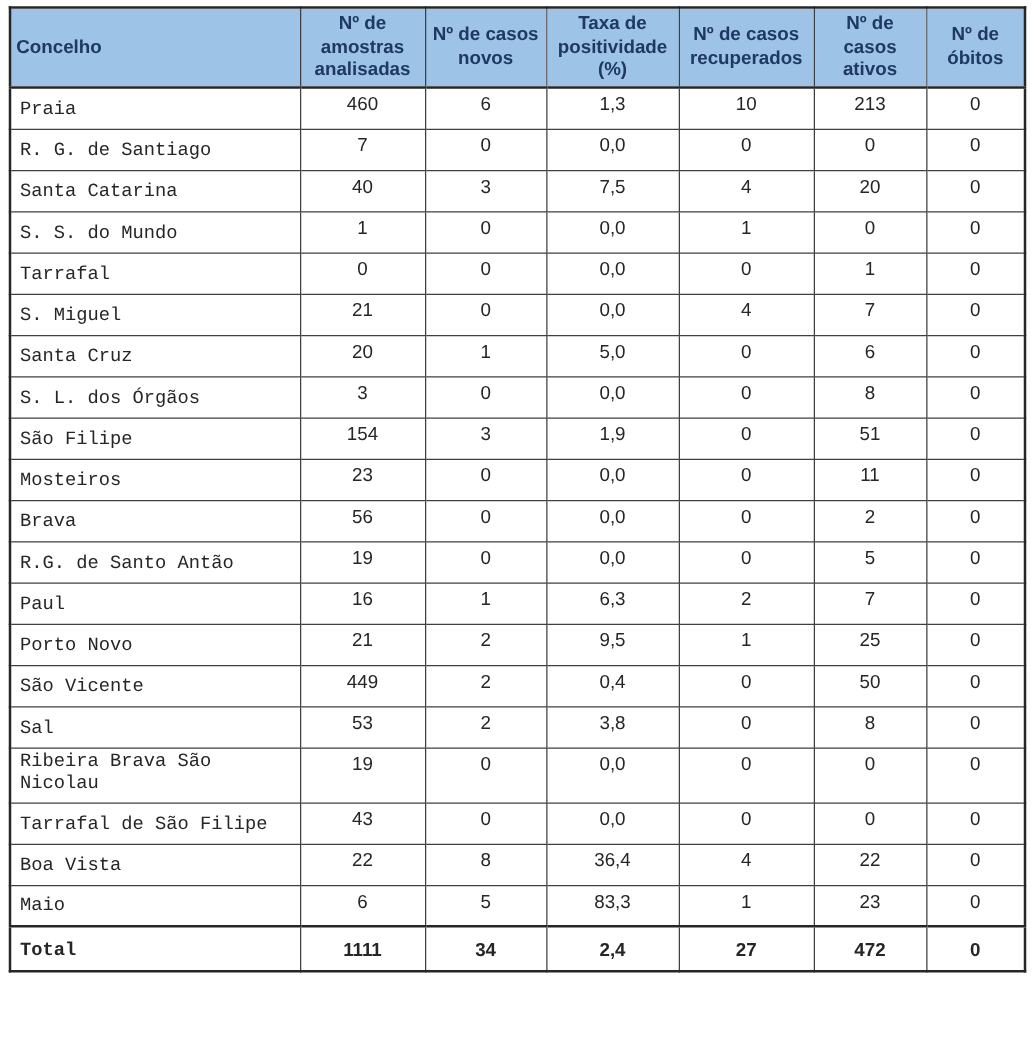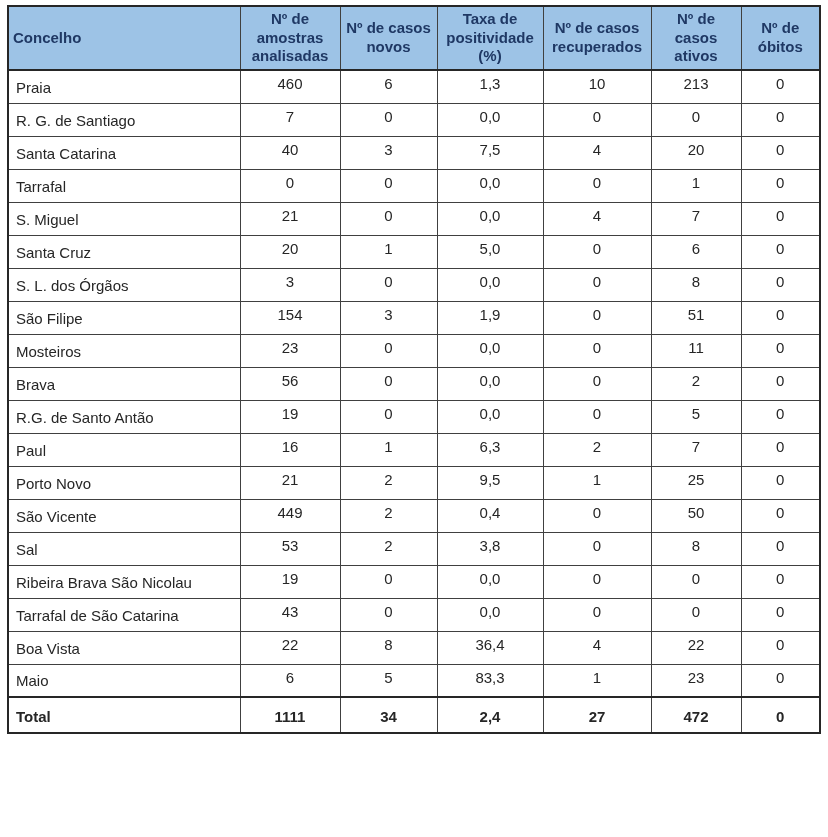--- a/index.html
+++ b/index.html
@@ -54,6 +54,7 @@
     text-align: left;
     vertical-align: bottom;
     padding: 2px 4px 7px 7px;
+    font-family: Liberation Mono, monospace;
   }
   .data-table tr.total-row td {
     font-weight: bold;

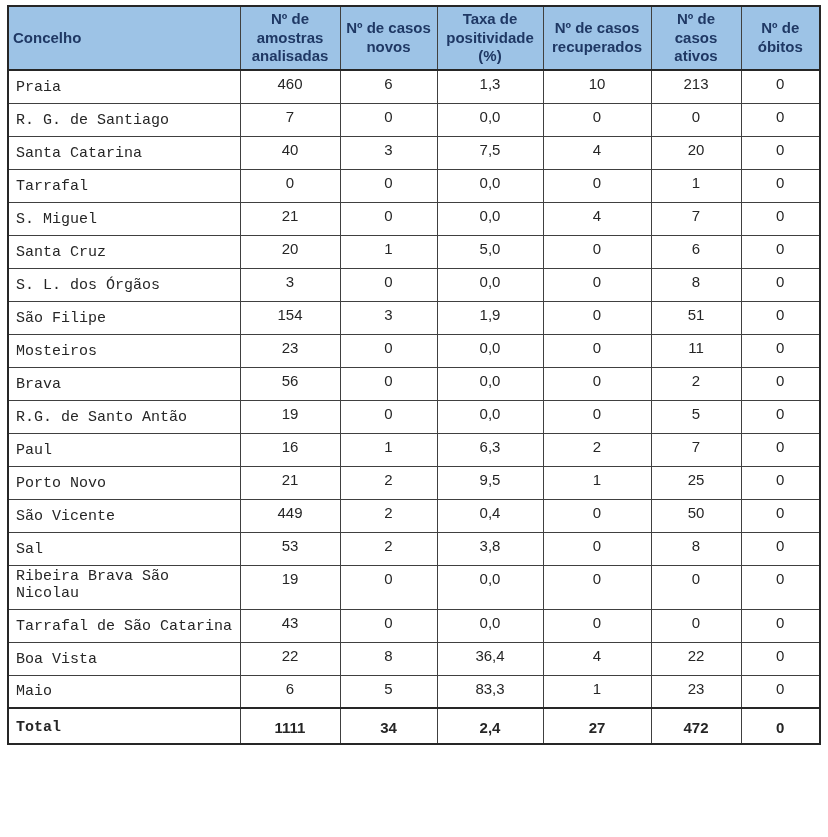--- a/index.html
+++ b/index.html
@@ -122,6 +122,15 @@
           <td>0</td>
         </tr>
         <tr>
+          <td class="name-cell">S. S. do Mundo</td>
+          <td>1</td>
+          <td>0</td>
+          <td>0,0</td>
+          <td>1</td>
+          <td>0</td>
+          <td>0</td>
+        </tr>
+        <tr>
           <td class="name-cell">Tarrafal</td>
           <td>0</td>
           <td>0</td>

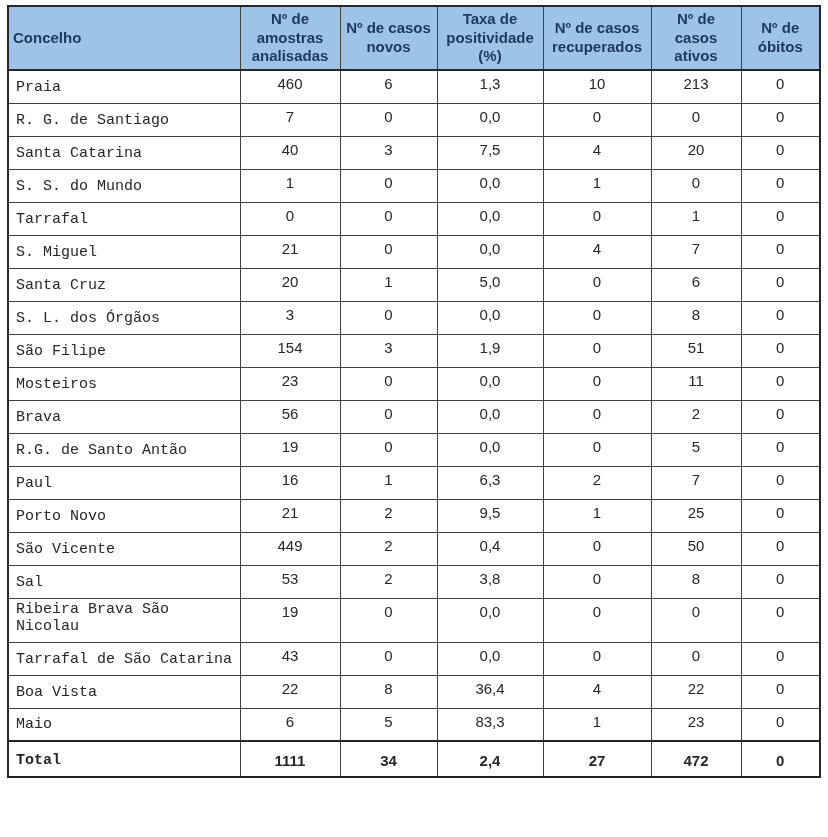--- a/index.html
+++ b/index.html
@@ -248,7 +248,7 @@
           <td>0</td>
         </tr>
         <tr>
-          <td class="name-cell">Tarrafal de São Catarina</td>
+          <td class="name-cell">Tarrafal de São Filipe</td>
           <td>43</td>
           <td>0</td>
           <td>0,0</td>

